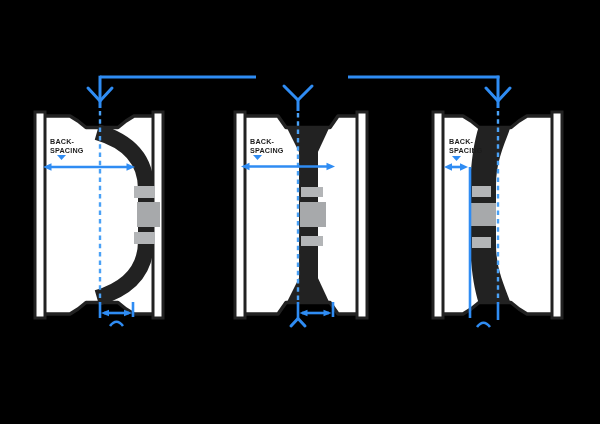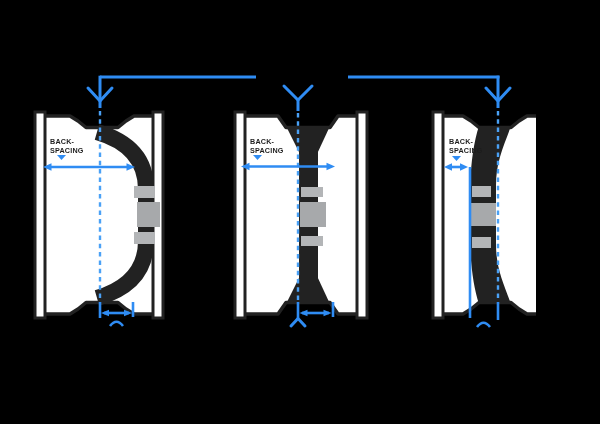--- a/index.html
+++ b/index.html
@@ -3,7 +3,7 @@
 <meta charset="utf-8">
 <style>
   html,body{margin:0;padding:0;background:#000;}
-  .stage{position:relative;width:536px;height:424px;background:#000;overflow:hidden;}
+  .stage{position:relative;width:600px;height:424px;background:#000;overflow:hidden;}
   svg{display:block;}
   .bs-label{font-family:"Liberation Sans",sans-serif;font-size:7.2px;font-weight:bold;fill:#1d1d1d;letter-spacing:.2px;}
   .rim-fill{fill:#ffffff;stroke:none;}

